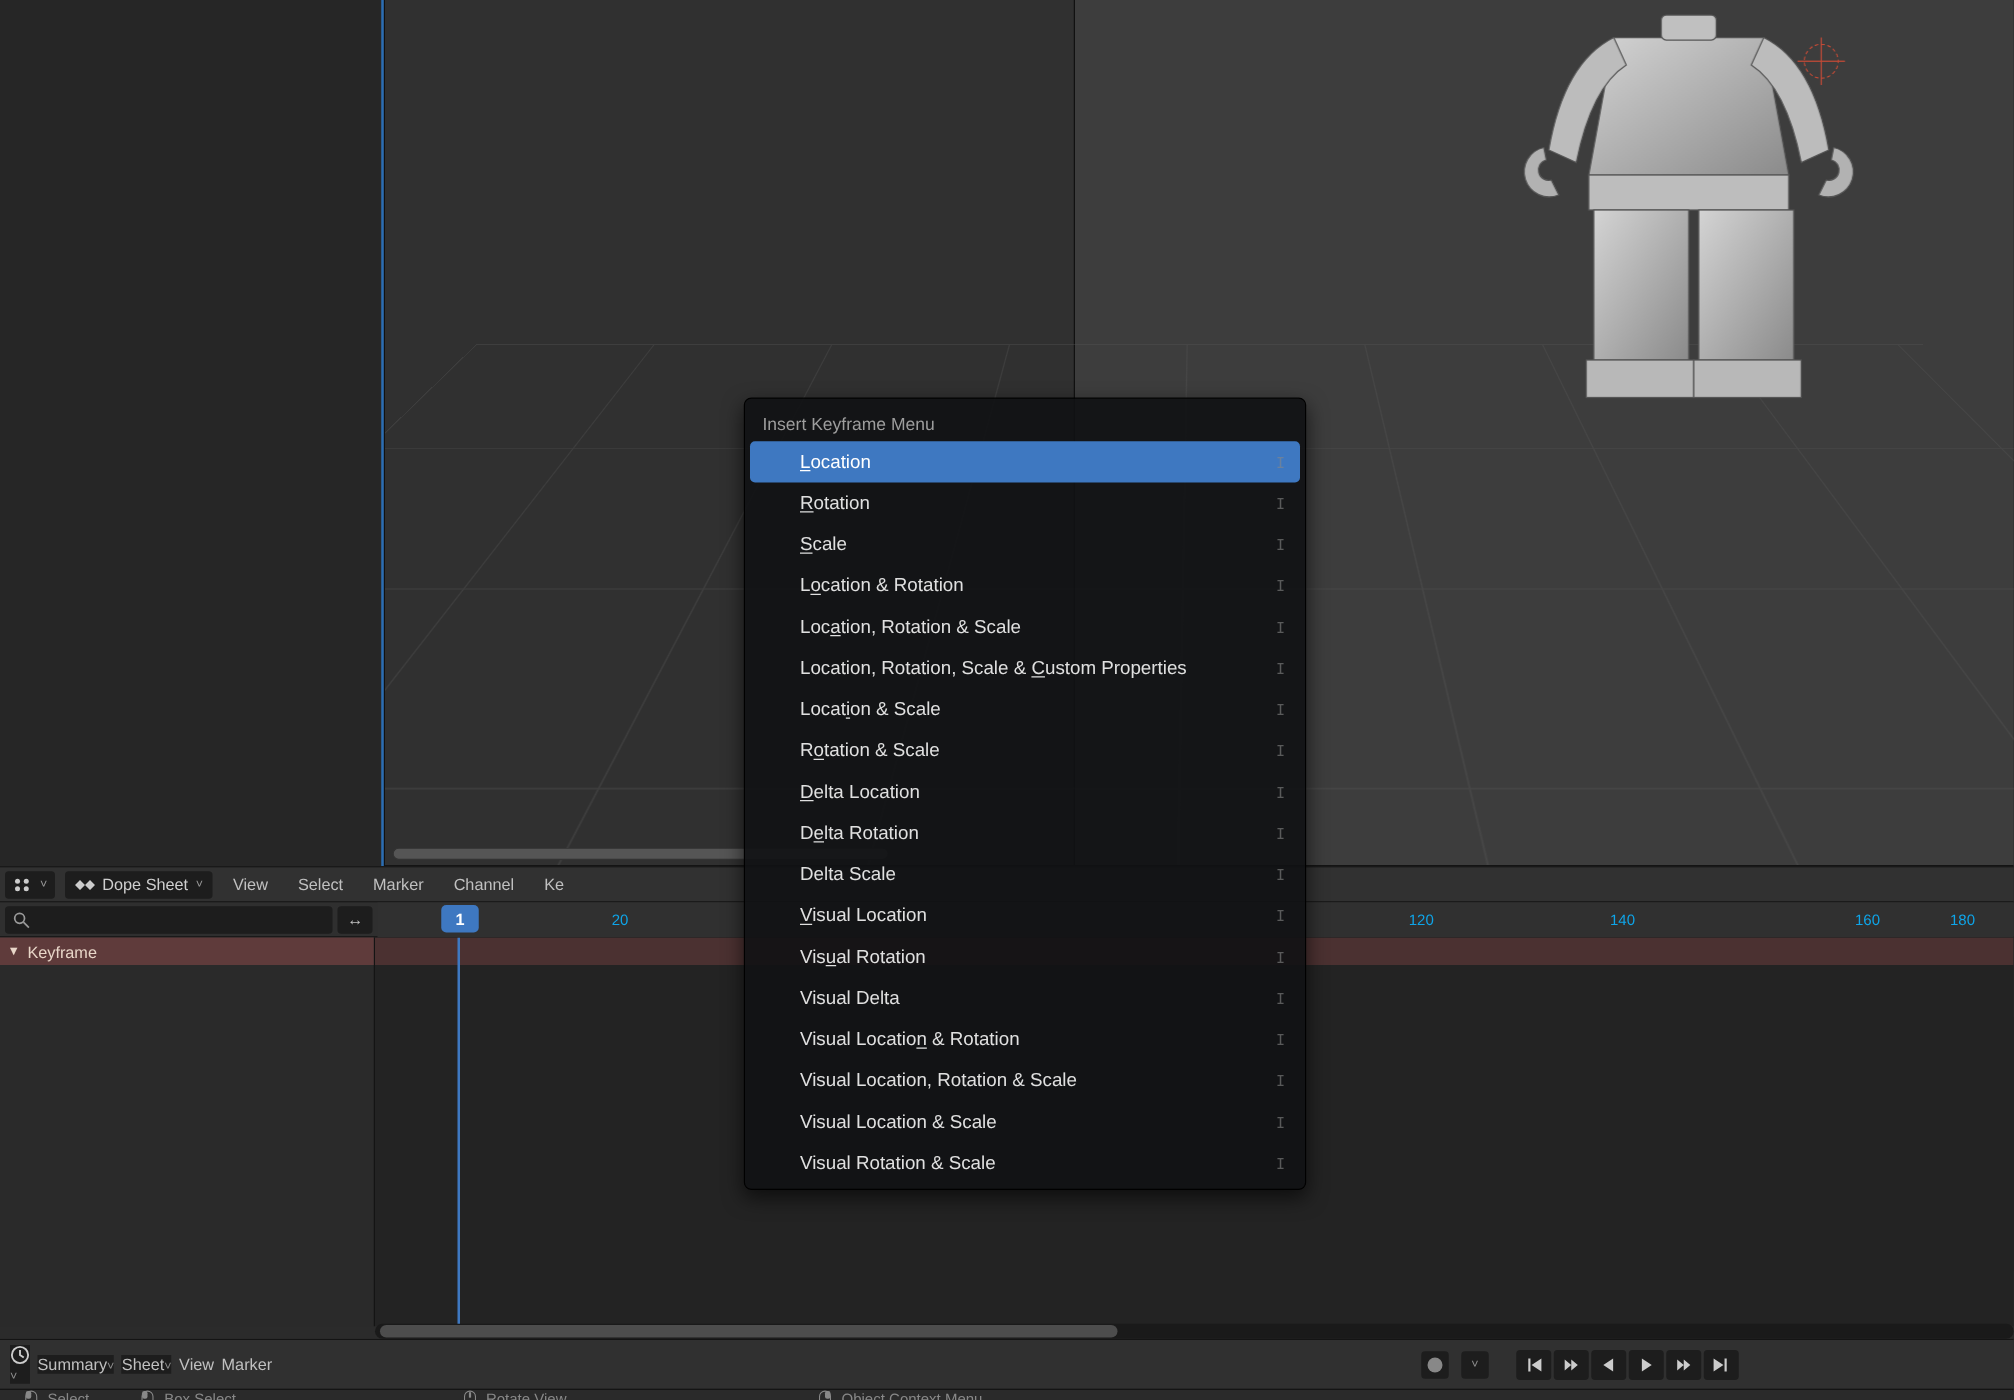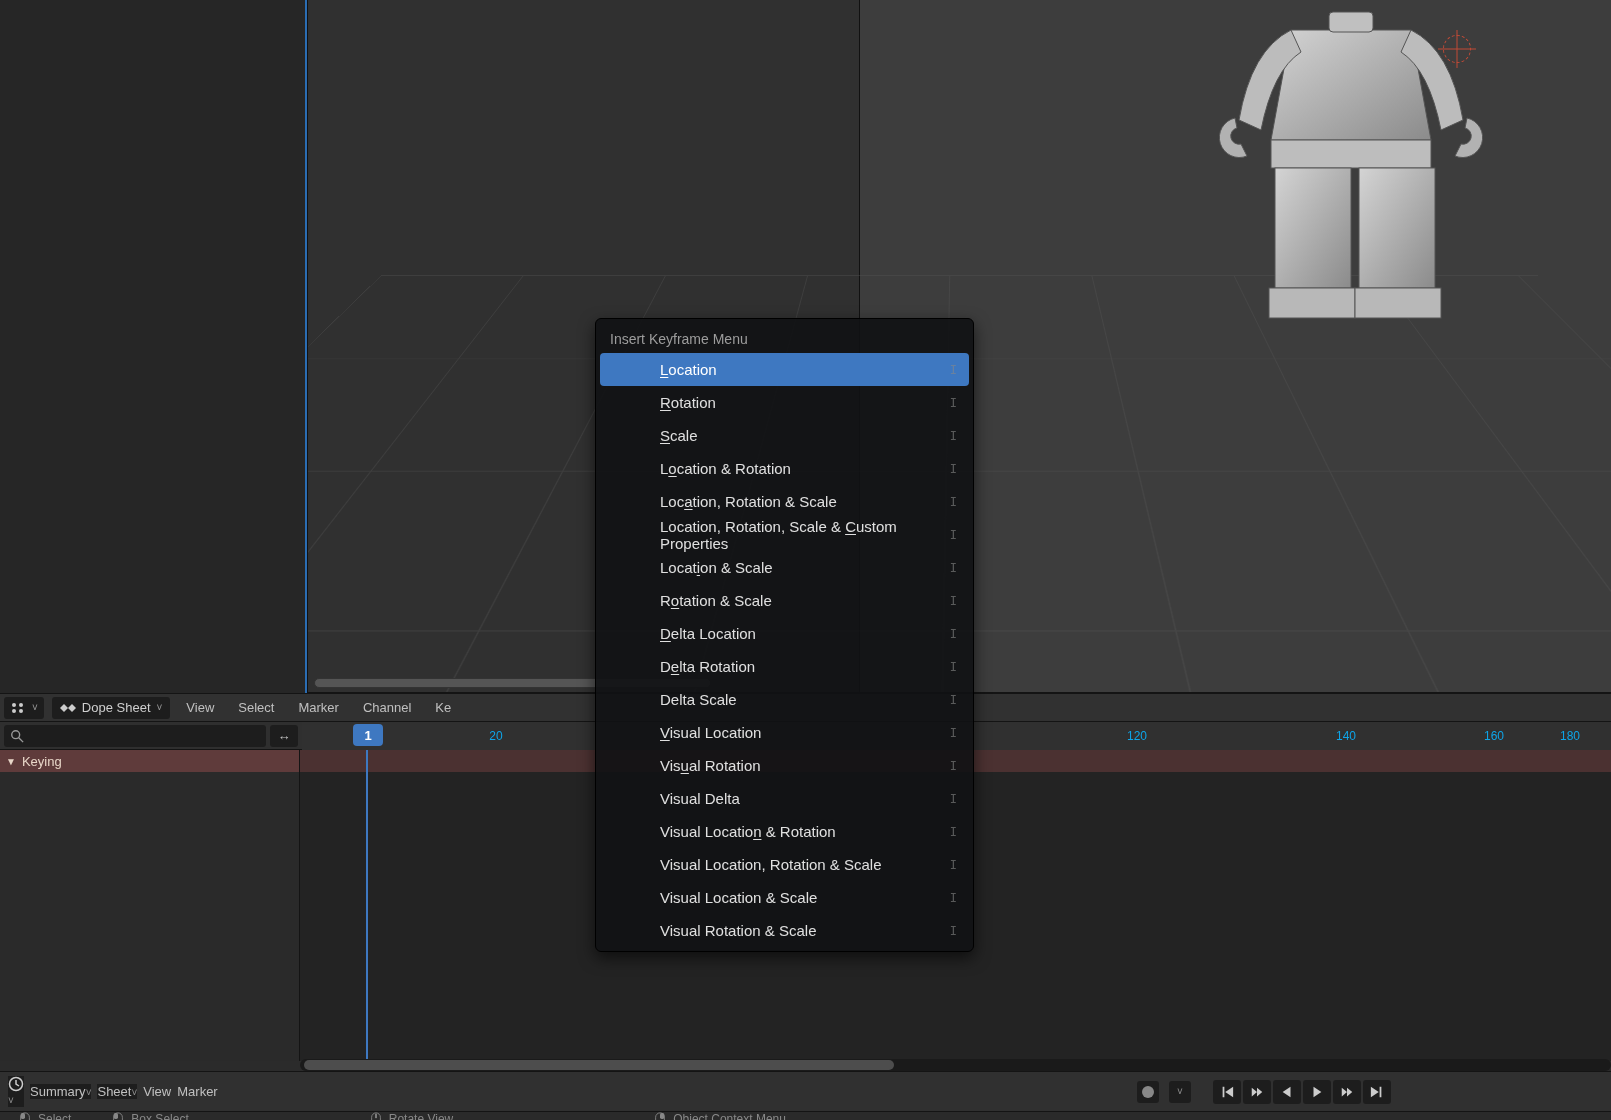--- a/index.html
+++ b/index.html
@@ -70,7 +70,7 @@
   .transport svg{width:14px;height:14px;fill:#ccc}
 
   
-  .popup{position:absolute;left:595px;top:318px;width:379px;background:#111214e8;border-radius:6px;border:1px solid #000;box-shadow:0 6px 16px rgba(0,0,0,.6);padding:4px;z-index:100}
+  .popup{position:absolute;left:595px;top:318px;width:450px;background:#111214e8;border-radius:6px;border:1px solid #000;box-shadow:0 6px 16px rgba(0,0,0,.6);padding:4px;z-index:100}
   .popup-title{padding:8px 10px 6px;color:#9d9d9d;font-size:14px}
   .popup .item{height:33px;display:flex;align-items:center;padding:0 12px 0 60px;border-radius:4px;color:#e0e0e0;font-size:15px;justify-content:space-between;cursor:pointer}
   .popup .item .short{font-family:monospace;color:#888;font-size:12px;opacity:.6}

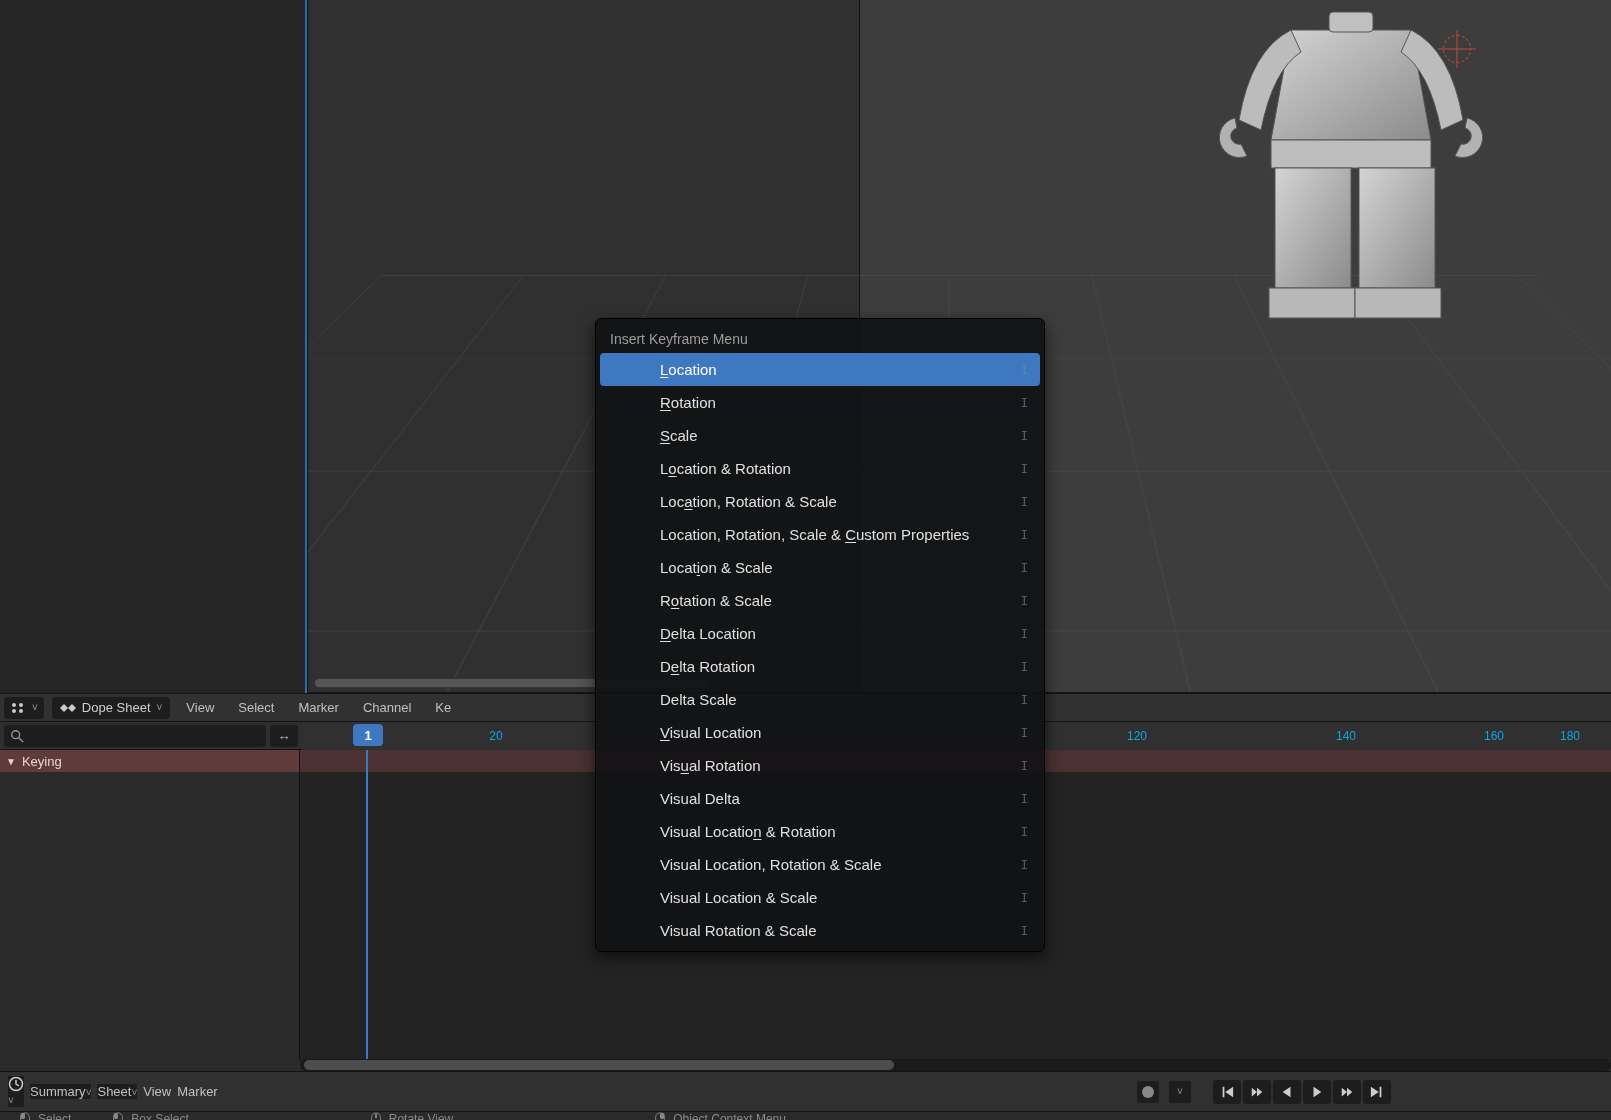--- a/index.html
+++ b/index.html
@@ -72,7 +72,7 @@
   
   .popup{position:absolute;left:595px;top:318px;width:450px;background:#111214e8;border-radius:6px;border:1px solid #000;box-shadow:0 6px 16px rgba(0,0,0,.6);padding:4px;z-index:100}
   .popup-title{padding:8px 10px 6px;color:#9d9d9d;font-size:14px}
-  .popup .item{height:33px;display:flex;align-items:center;padding:0 12px 0 60px;border-radius:4px;color:#e0e0e0;font-size:15px;justify-content:space-between;cursor:pointer}
+  .popup .item{height:33px;display:flex;align-items:center;padding:0 12px 0 40px;border-radius:4px;color:#e0e0e0;font-size:15px;justify-content:space-between;cursor:pointer}
   .popup .item .short{font-family:monospace;color:#888;font-size:12px;opacity:.6}
   .popup .item.sel{background:#3e78c1;color:#fff}
   .popup .underline{text-decoration:underline;text-underline-offset:2px}

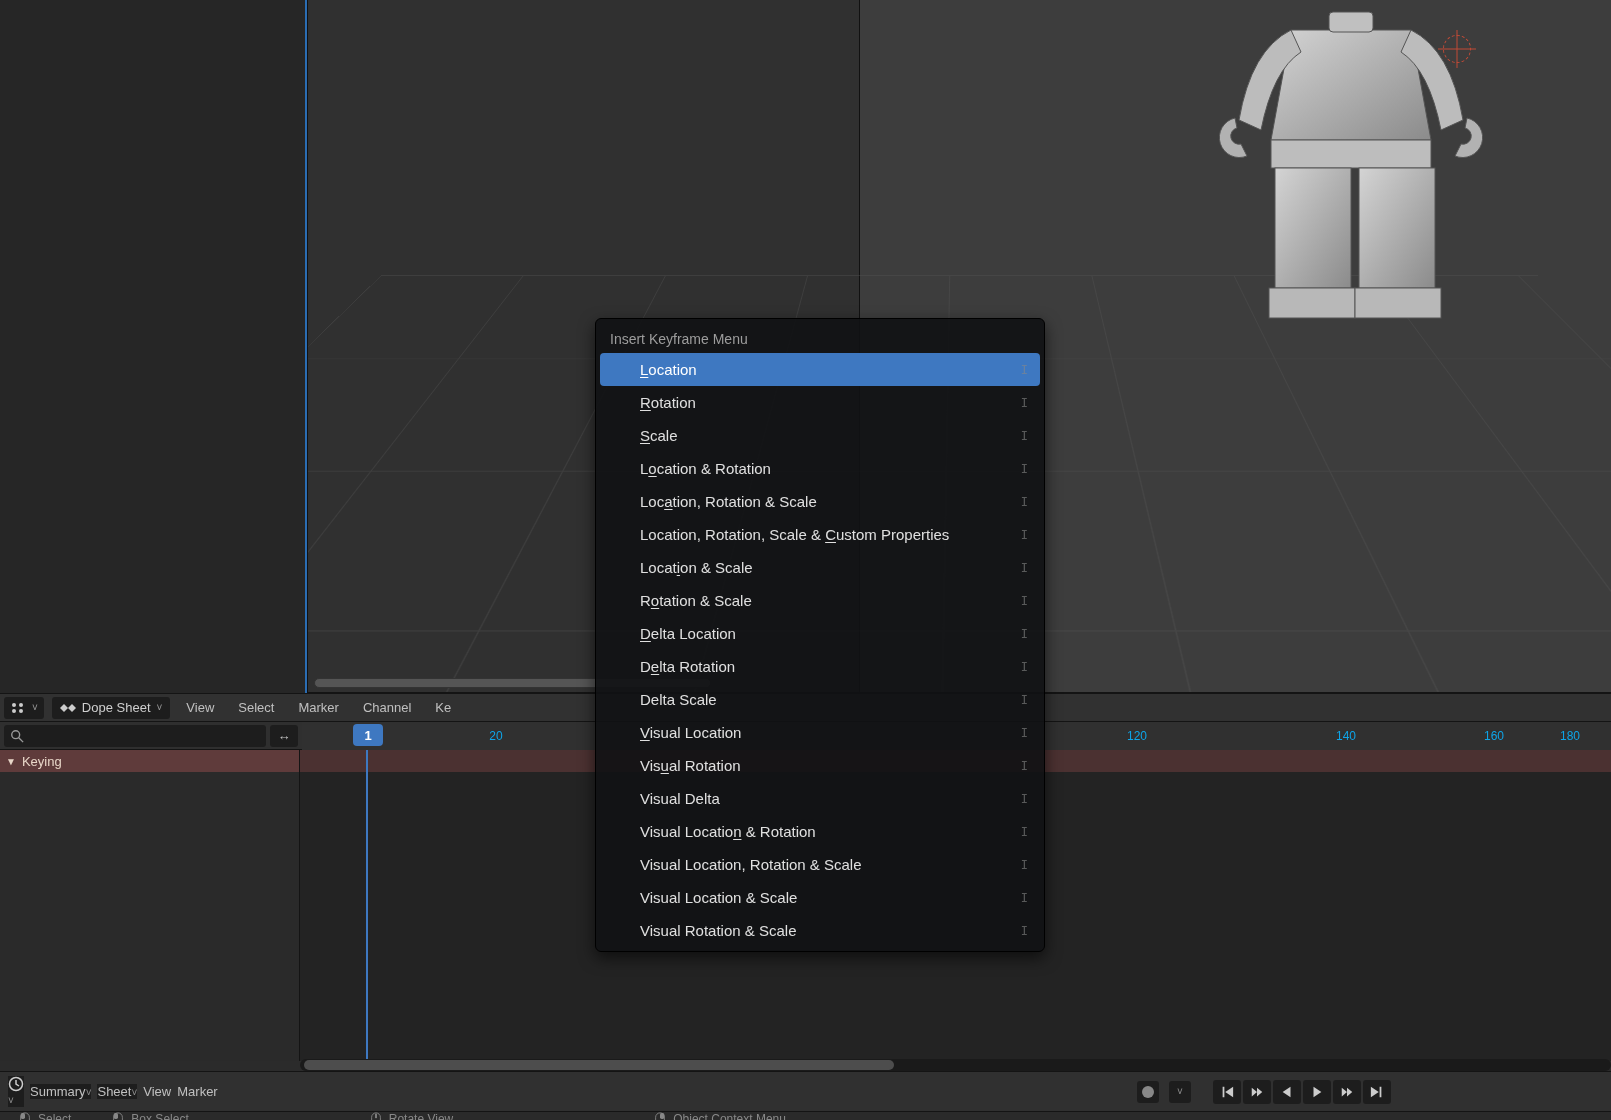--- a/index.html
+++ b/index.html
@@ -173,7 +173,7 @@
           <div class="frame-badge" style="left:66px">1</div>
           <span class="tick" style="left:194px">20</span>
           <span class="tick" style="left:835px">120</span>
-          <span class="tick" style="left:1044px">140</span>
+          <span class="tick" style="left:996px">140</span>
           <span class="tick" style="left:1192px">160</span>
           <span class="tick" style="left:1268px">180</span>
         </div>

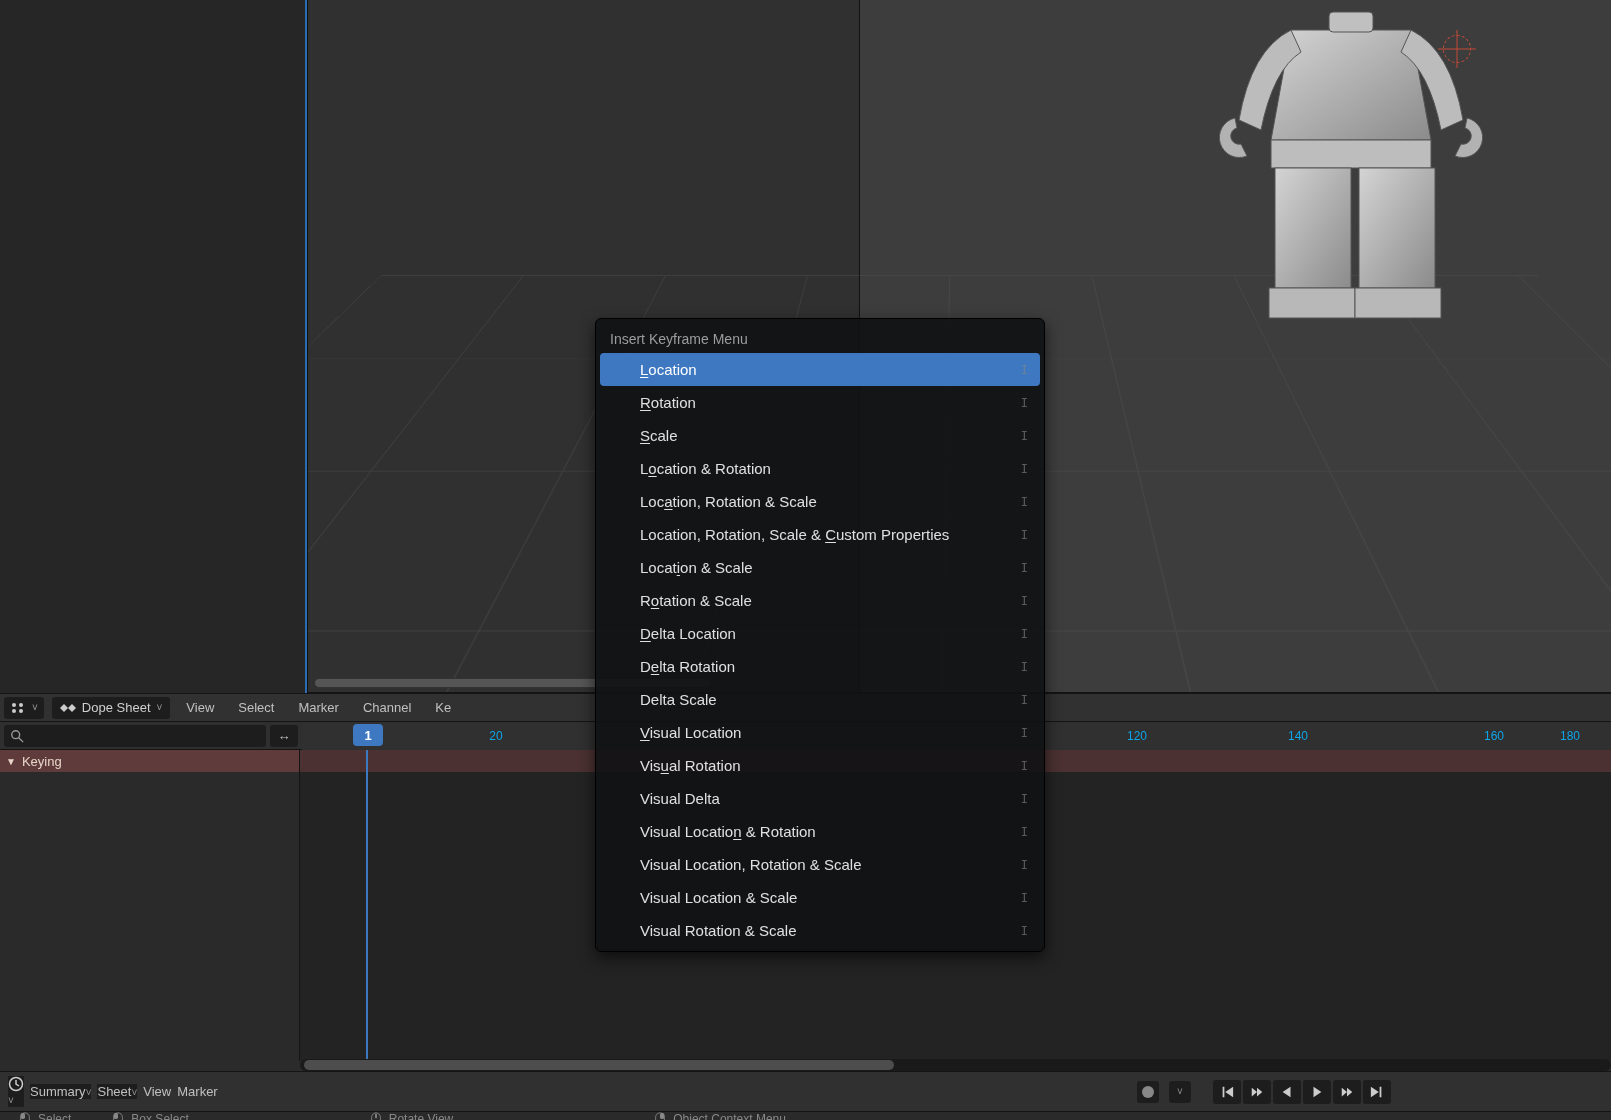--- a/index.html
+++ b/index.html
@@ -184,7 +184,7 @@
       <div class="channels">
         <div class="summary-row">
           <span class="tri">▼</span>
-          <span>Keying</span>
+          <span>Keyframe</span>
         </div>
       </div>
 

